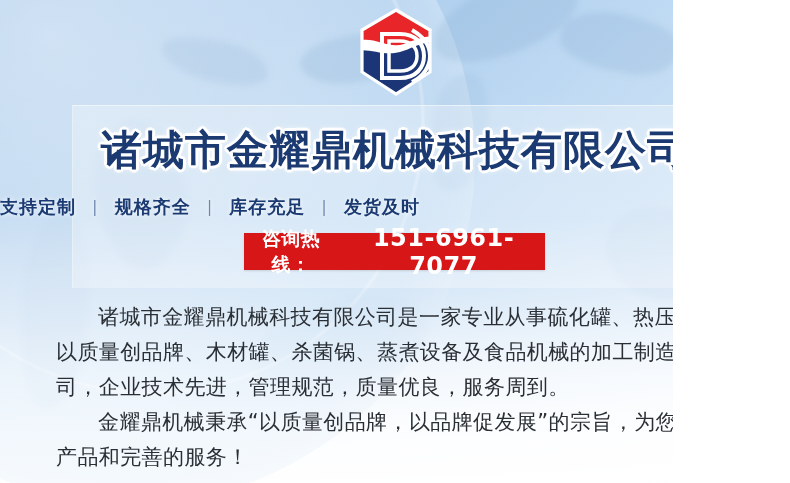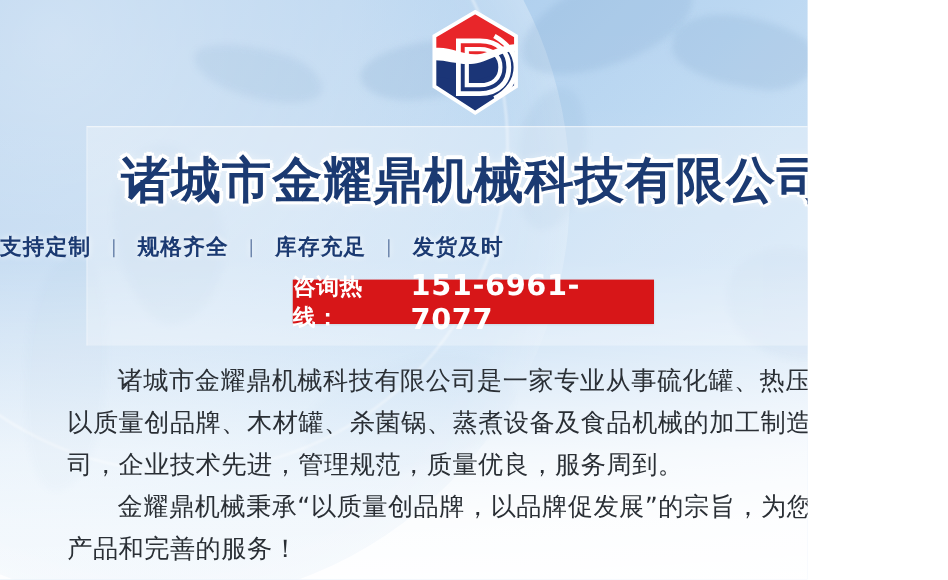--- a/index.html
+++ b/index.html
@@ -101,6 +101,7 @@
     background:#d71618;
     display:flex;align-items:center;justify-content:center;
     box-shadow:0 1px 2px rgba(0,0,0,0.12);
+    text-align:center;
   }
   .hotline .lbl{
     color:#ffffff;font-size:19px;font-weight:bold;letter-spacing:0.5px;

